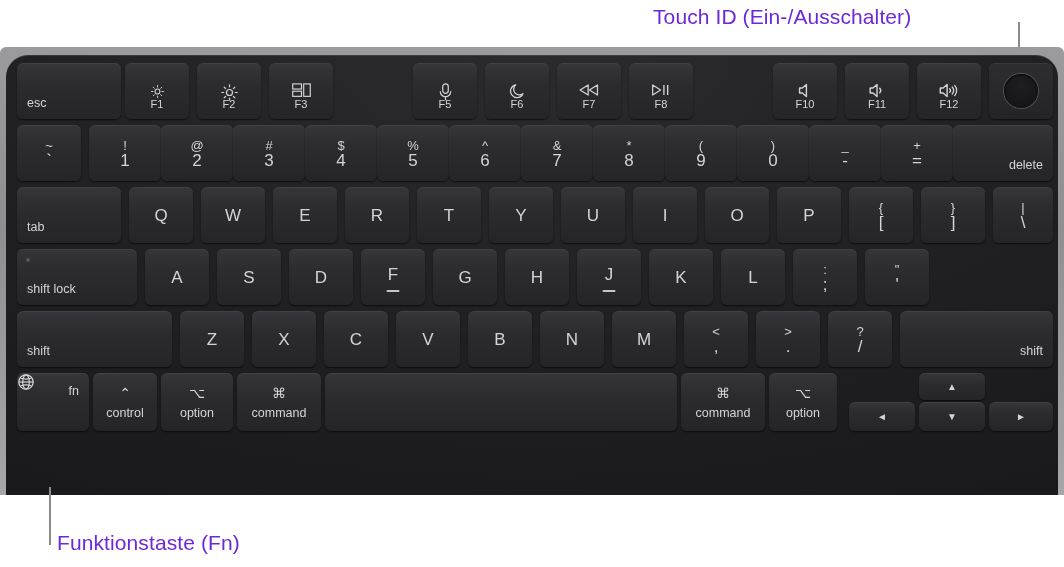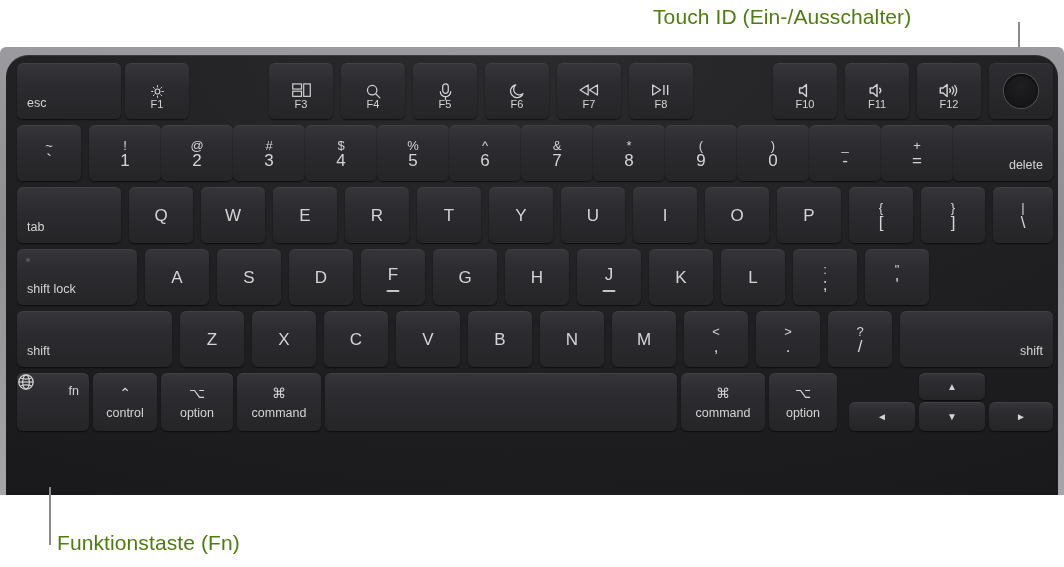--- a/index.html
+++ b/index.html
@@ -18,7 +18,7 @@
   
   .callout-label {
     position: absolute;
-    color: #4d7c0f;
+    color: #6d28d9;
     font-size: 21px;
     font-family: "Liberation Sans", sans-serif;
     white-space: nowrap;

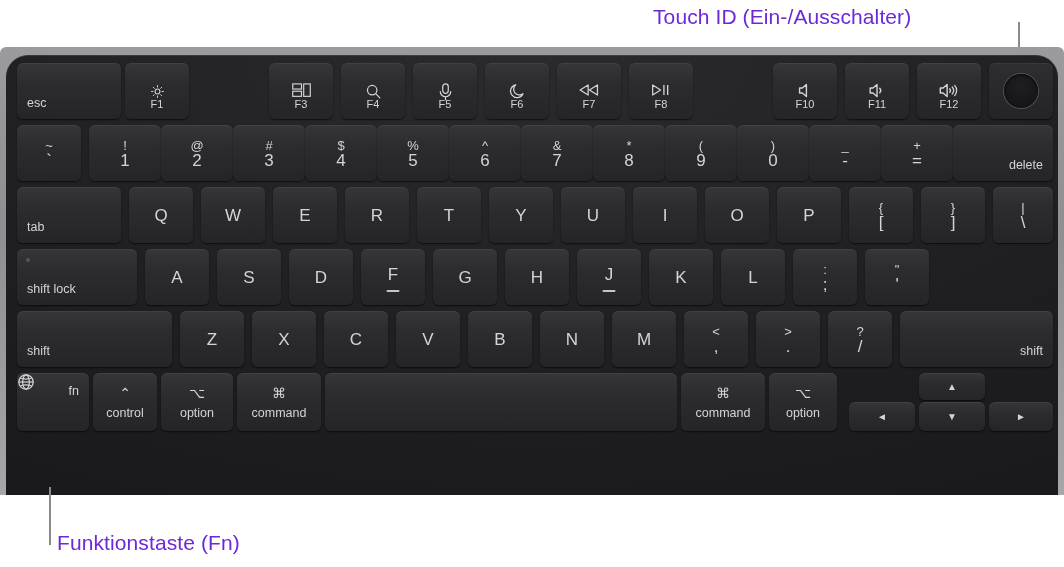--- a/index.html
+++ b/index.html
@@ -239,6 +239,24 @@
         <span class="lbl g-fnum">F1</span>
       </div>
 
+      <div class="key" style="left:191px; top:8px;  width:64px; height:56px;">
+        <span class="lbl g-icon">
+          <svg class="ico" width="19" height="19" viewBox="0 0 24 24" style="margin:0 auto;">
+            <circle cx="12" cy="12" r="3.8" fill="none" stroke="#d4d4d6" stroke-width="1.5"></circle>
+            <g stroke="#d4d4d6" stroke-width="1.5" stroke-linecap="round">
+              <line x1="12" y1="2.2" x2="12" y2="4.8"></line>
+                <line x1="12" y1="19.2" x2="12" y2="21.8"></line>
+              <line x1="2.2" y1="12" x2="4.8" y2="12"></line>
+                <line x1="19.2" y1="12" x2="21.8" y2="12"></line>
+              <line x1="5.2" y1="5.2" x2="7.0" y2="7.0"></line>
+                <line x1="17.0" y1="17.0" x2="18.8" y2="18.8"></line>
+              <line x1="18.8" y1="5.2" x2="17.0" y2="7.0"></line>
+                <line x1="7.0" y1="17.0" x2="5.2" y2="18.8"></line>
+            </g>
+          </svg>
+        </span>
+        <span class="lbl g-fnum">F2</span>
+      </div>
 
       <div class="key" style="left:263px; top:8px;  width:64px; height:56px;">
         <span class="lbl g-icon">

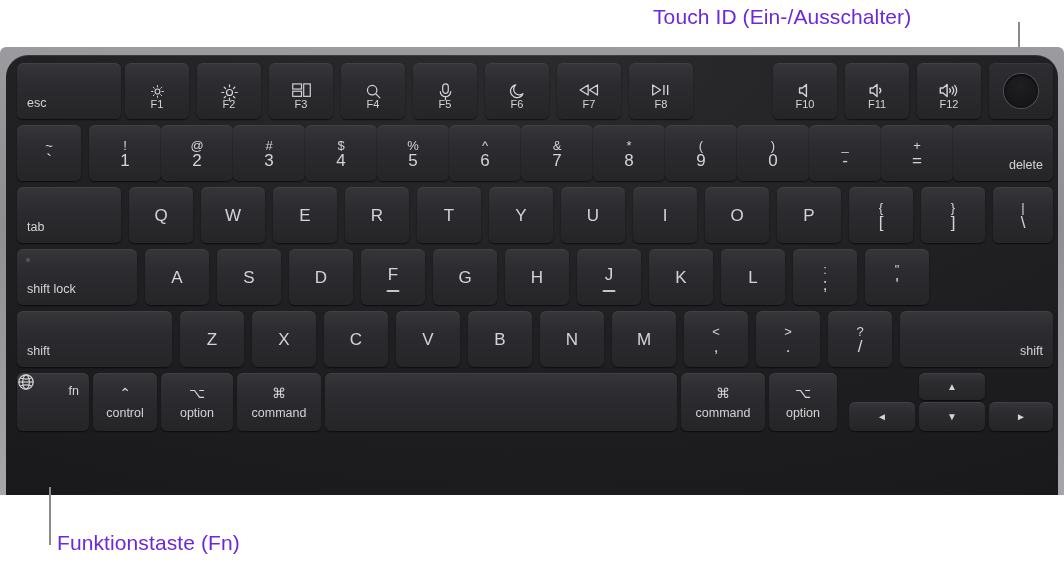--- a/index.html
+++ b/index.html
@@ -269,15 +269,6 @@
         <span class="lbl g-fnum">F3</span>
       </div>
 
-      <div class="key" style="left:335px; top:8px;  width:64px; height:56px;">
-        <span class="lbl g-icon">
-          <svg class="ico" width="17" height="17" viewBox="0 0 22 22" style="margin:0 auto;">
-            <circle cx="9.3" cy="9.3" r="6.1" fill="none" stroke="#d4d4d6" stroke-width="1.6"></circle>
-            <line x1="13.8" y1="13.8" x2="19.2" y2="19.2" stroke="#d4d4d6" stroke-width="1.6" stroke-linecap="round"></line>
-          </svg>
-        </span>
-        <span class="lbl g-fnum">F4</span>
-      </div>
 
       <div class="key" style="left:407px; top:8px;  width:64px; height:56px;">
         <span class="lbl g-icon">

